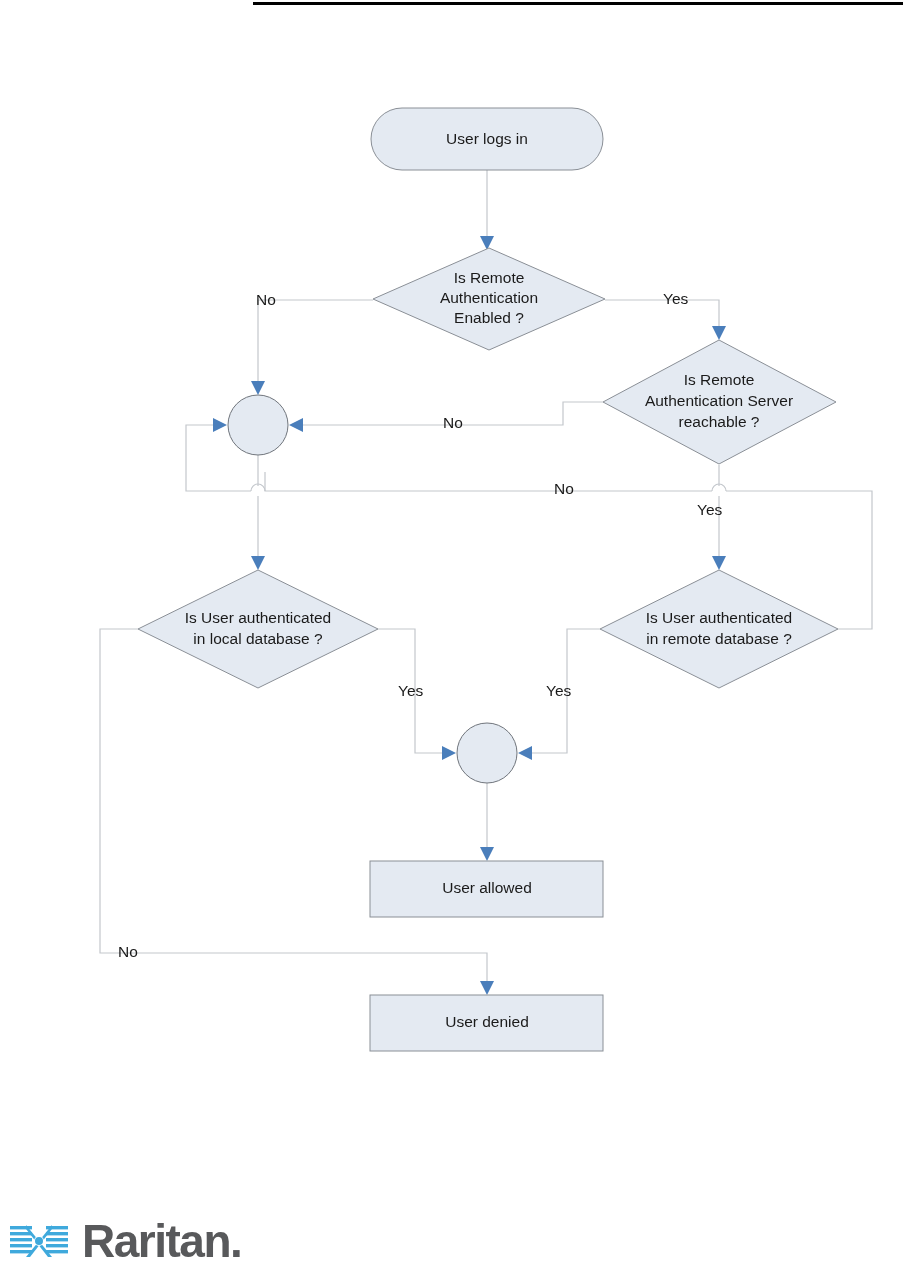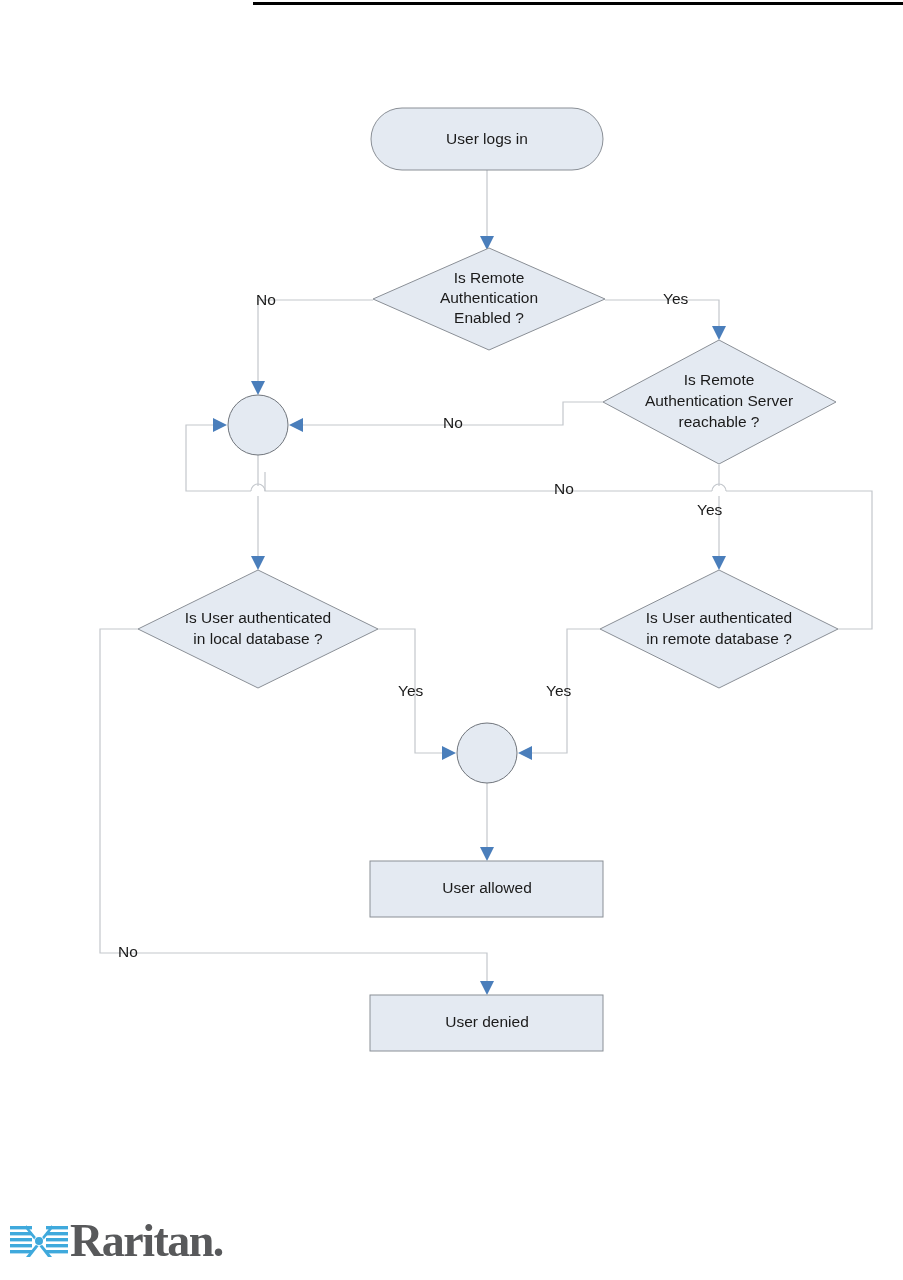--- a/index.html
+++ b/index.html
@@ -82,13 +82,13 @@
     flex: 0 0 auto;
   }
   #logo-word {
-    font-family: Liberation Serif, serif;
+    font-family: Liberation Sans, sans-serif;
     font-size: 46px;
     font-weight: bold;
     color: #58595b;
     letter-spacing: -1.5px;
     line-height: 1;
-    margin-left: 2px;
+    margin-left: 14px;
   }
 </style>
 </head>

